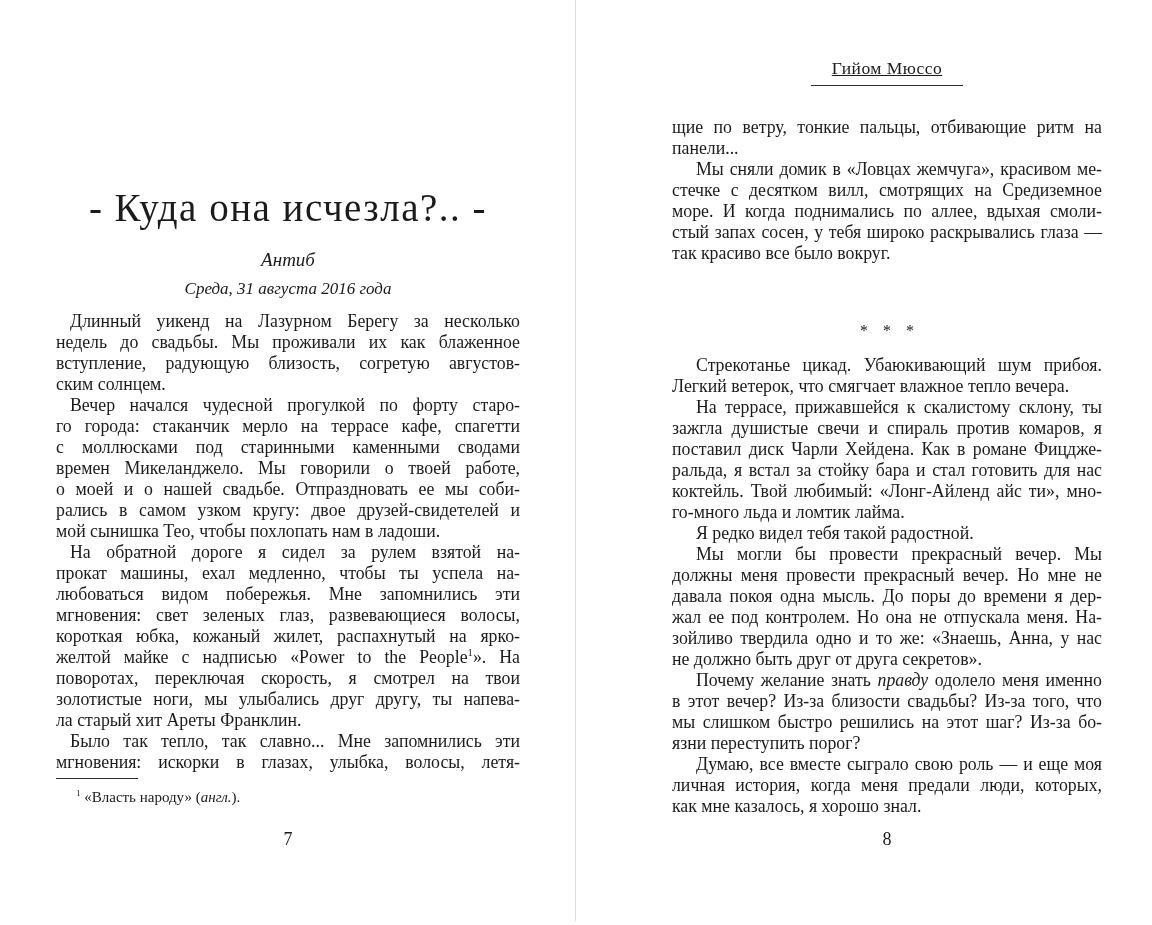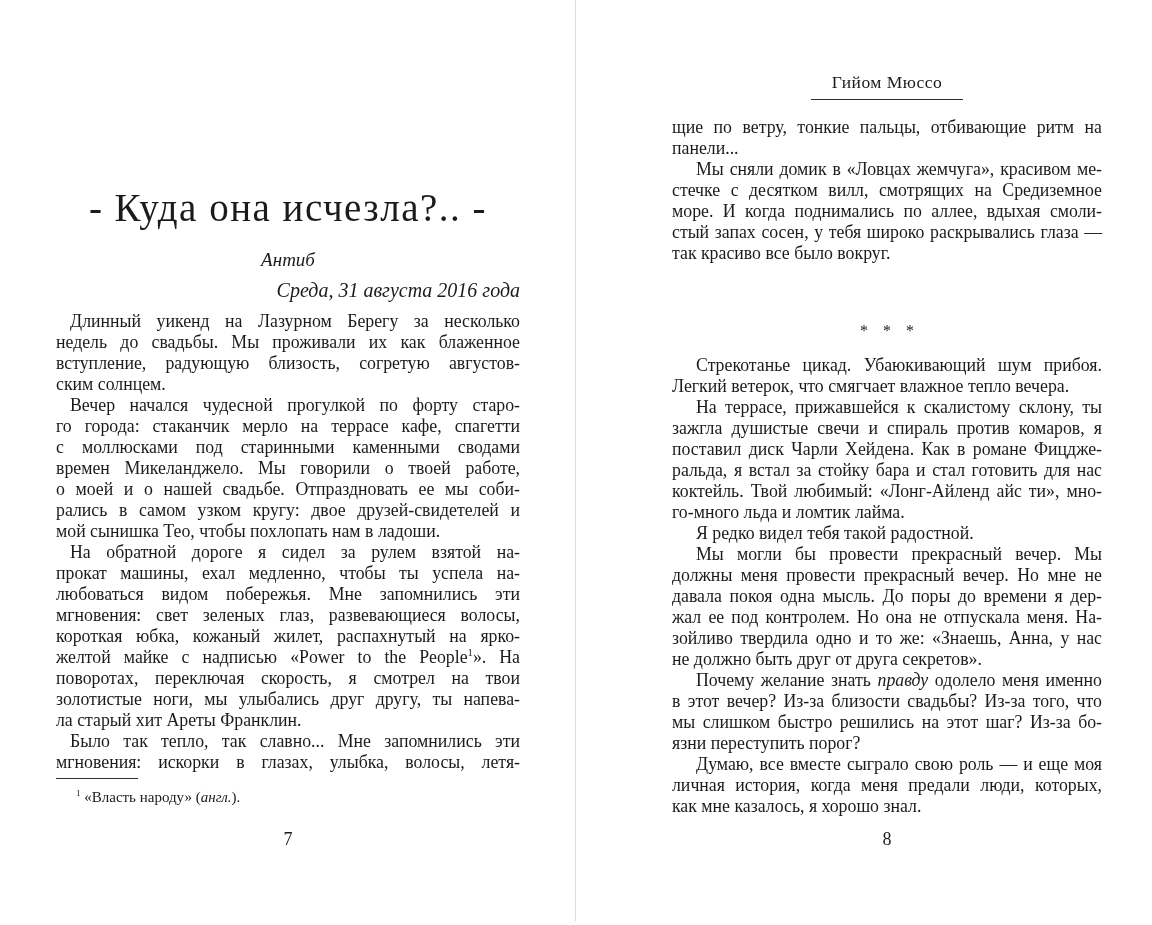--- a/index.html
+++ b/index.html
@@ -35,8 +35,8 @@
   }
 
   .running-head {
-    position: absolute; top: 72px; left: 0; width: 100%;
-    text-align: center; font-size: 17.5px; letter-spacing: 0.5px;
+    position: absolute; top: 58px; left: 0; width: 100%;
+    text-align: center; font-size: 17.5px; letter-spacing: 0.5px; text-decoration: underline;
   }
   .running-head-rule {
     width: 152px; height: 1px; background: #2e2e2e;

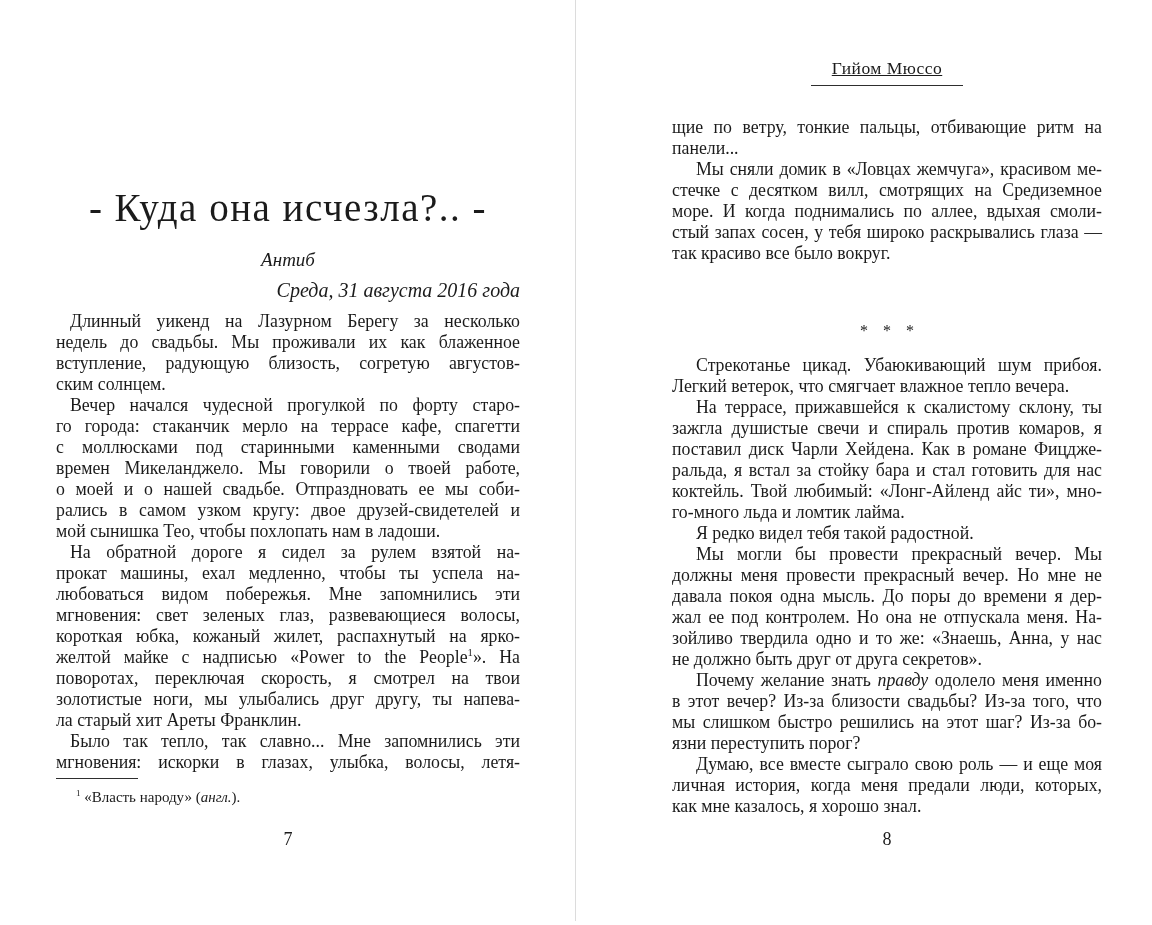--- a/index.html
+++ b/index.html
@@ -31,7 +31,7 @@
   }
   .chapter-date {
     position: absolute; top: 279px; left: 0; width: 100%;
-    font-style: italic; font-size: 20px; text-align: right;
+    font-style: italic; font-size: 17px; text-align: center;
   }
 
   .running-head {

